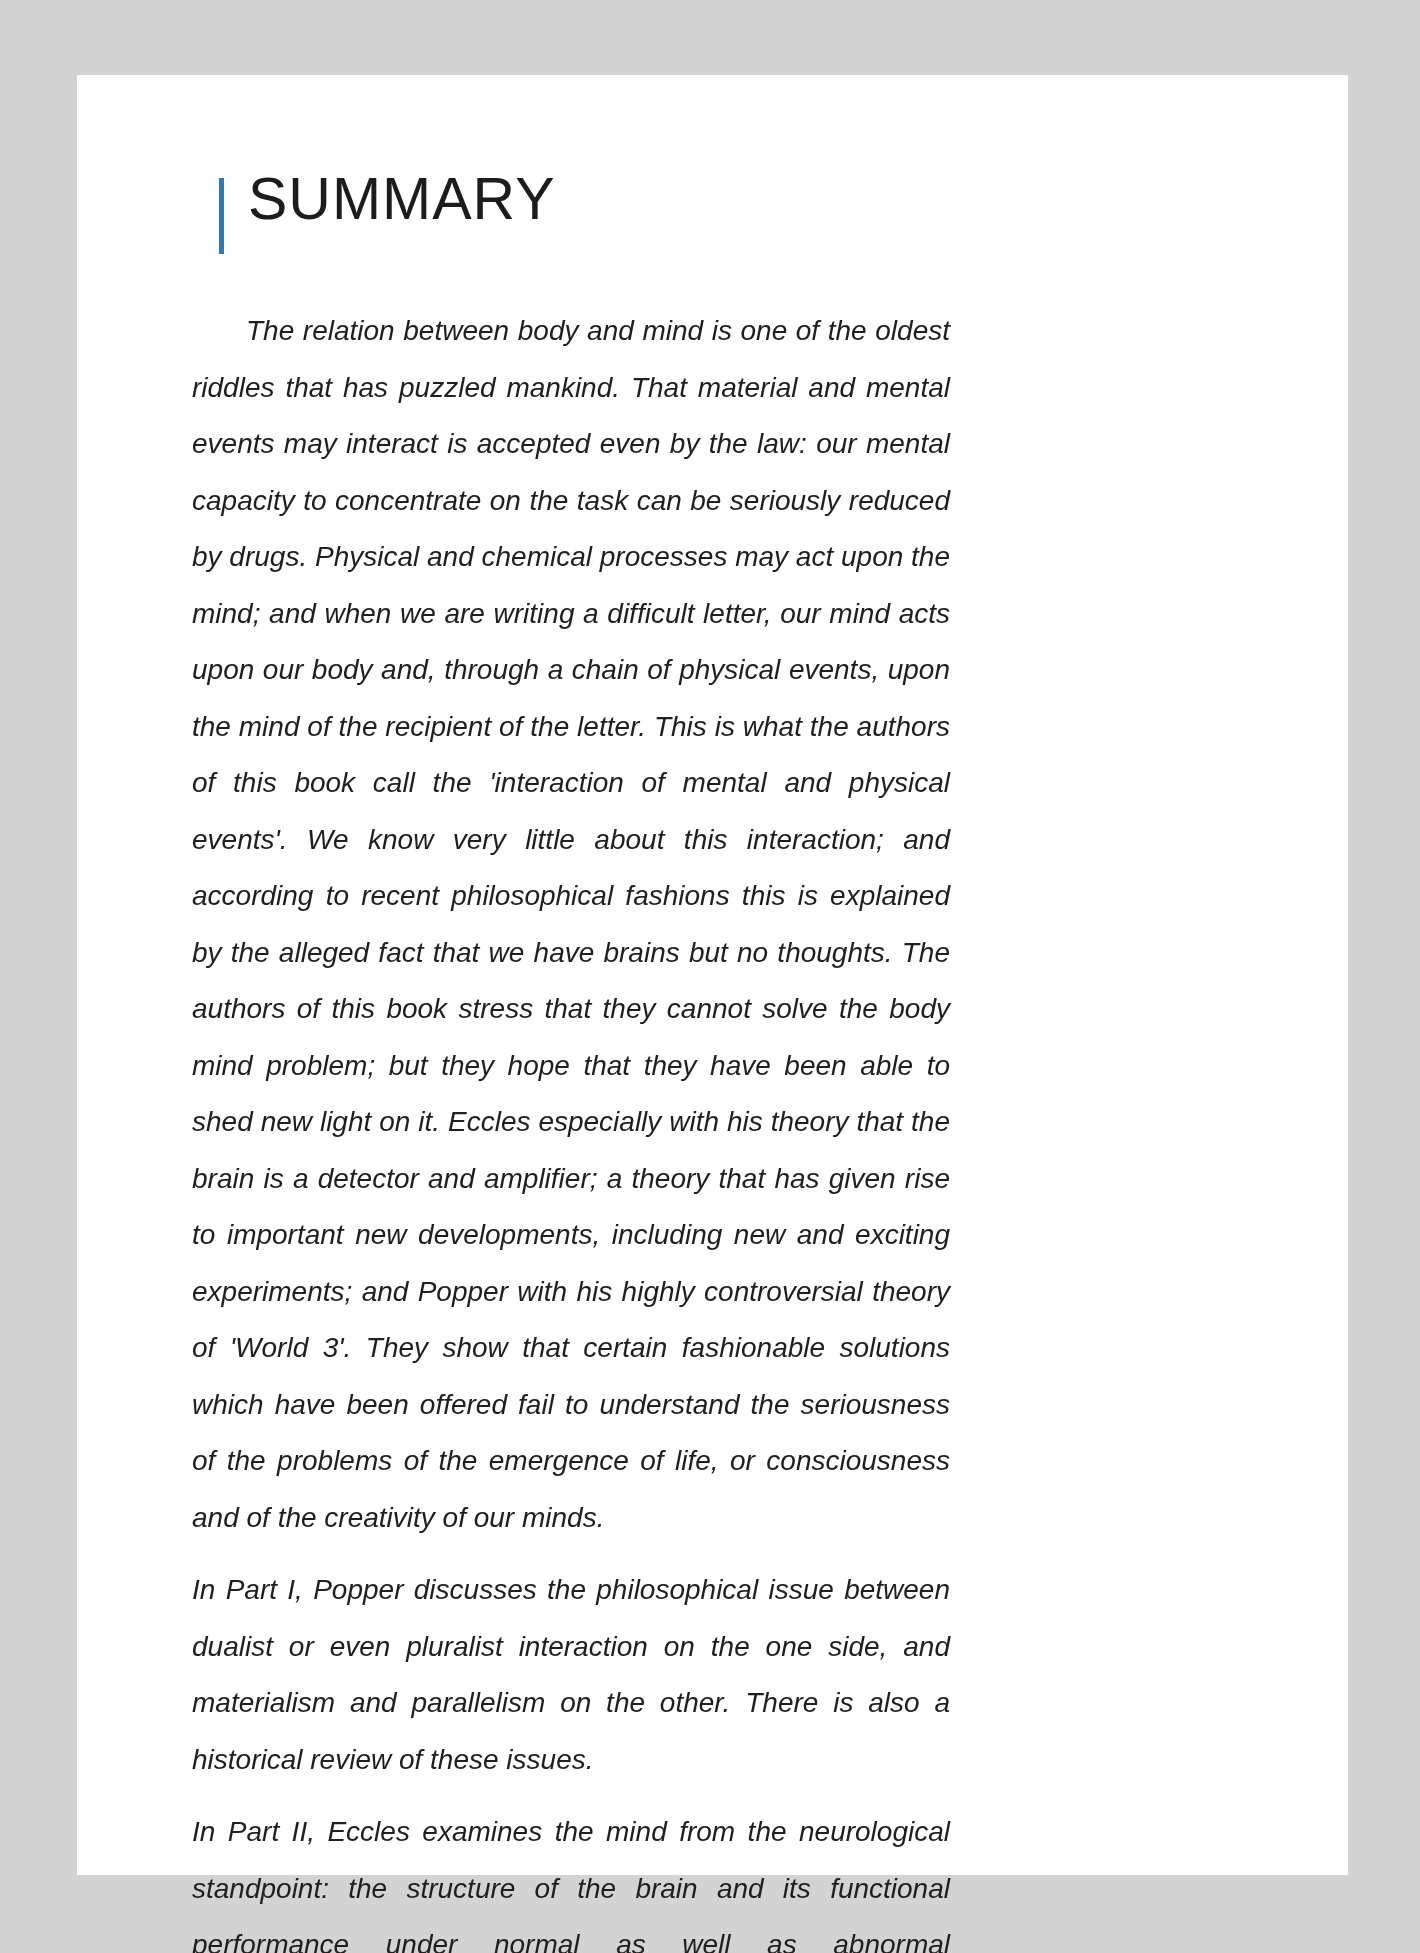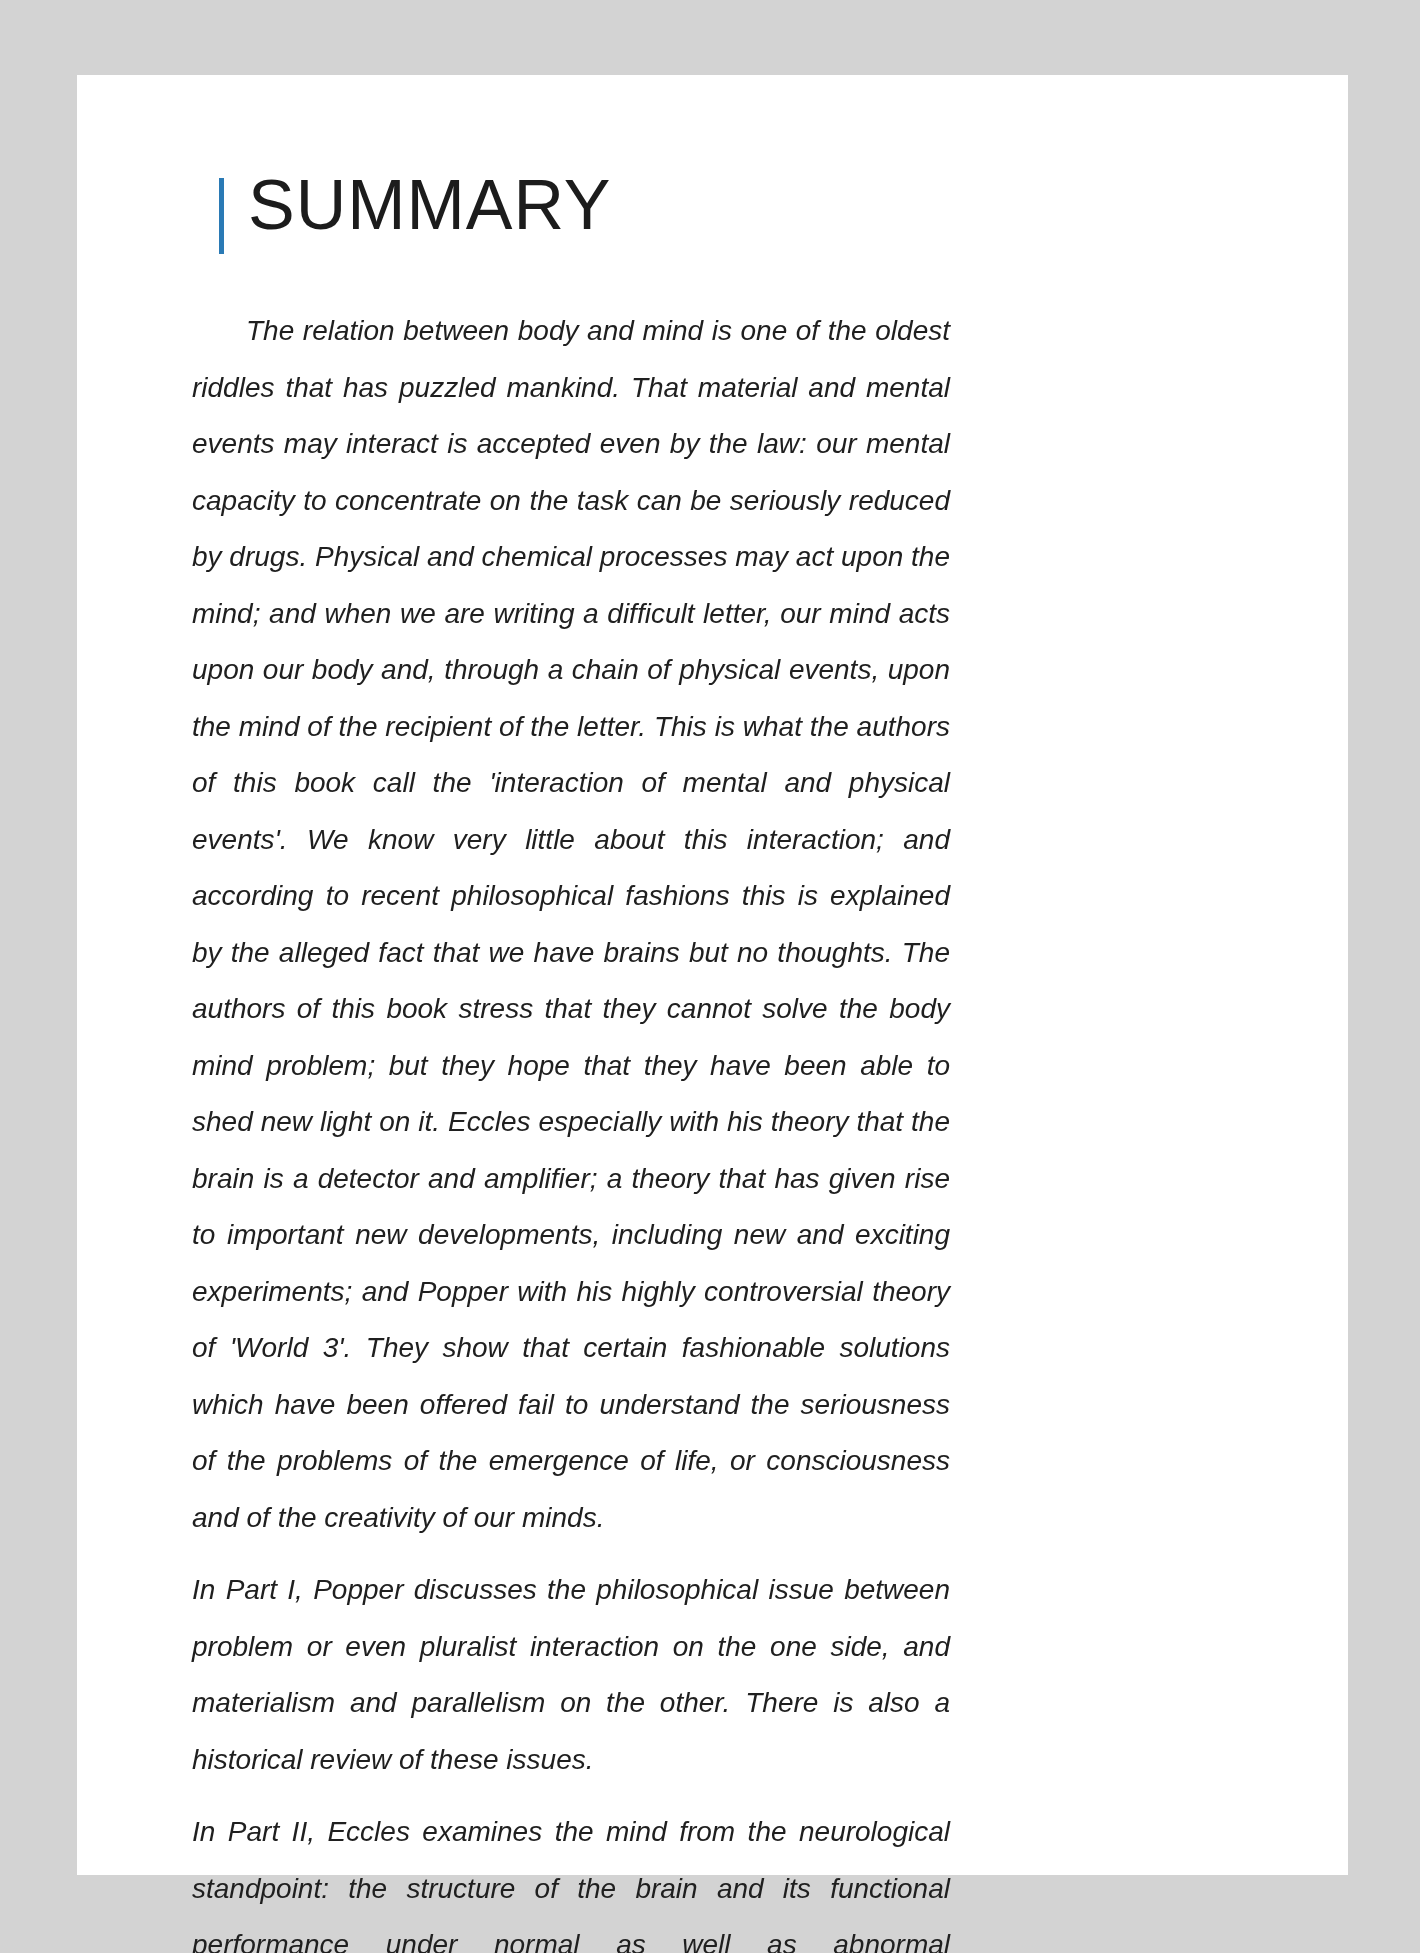--- a/index.html
+++ b/index.html
@@ -38,7 +38,7 @@
   }
   .page-title {
     margin: 0 0 0 24px;
-    font-size: 70px;
+    font-size: 59px;
     font-weight: 300;
     letter-spacing: 1px;
     color: #1c1c1c;

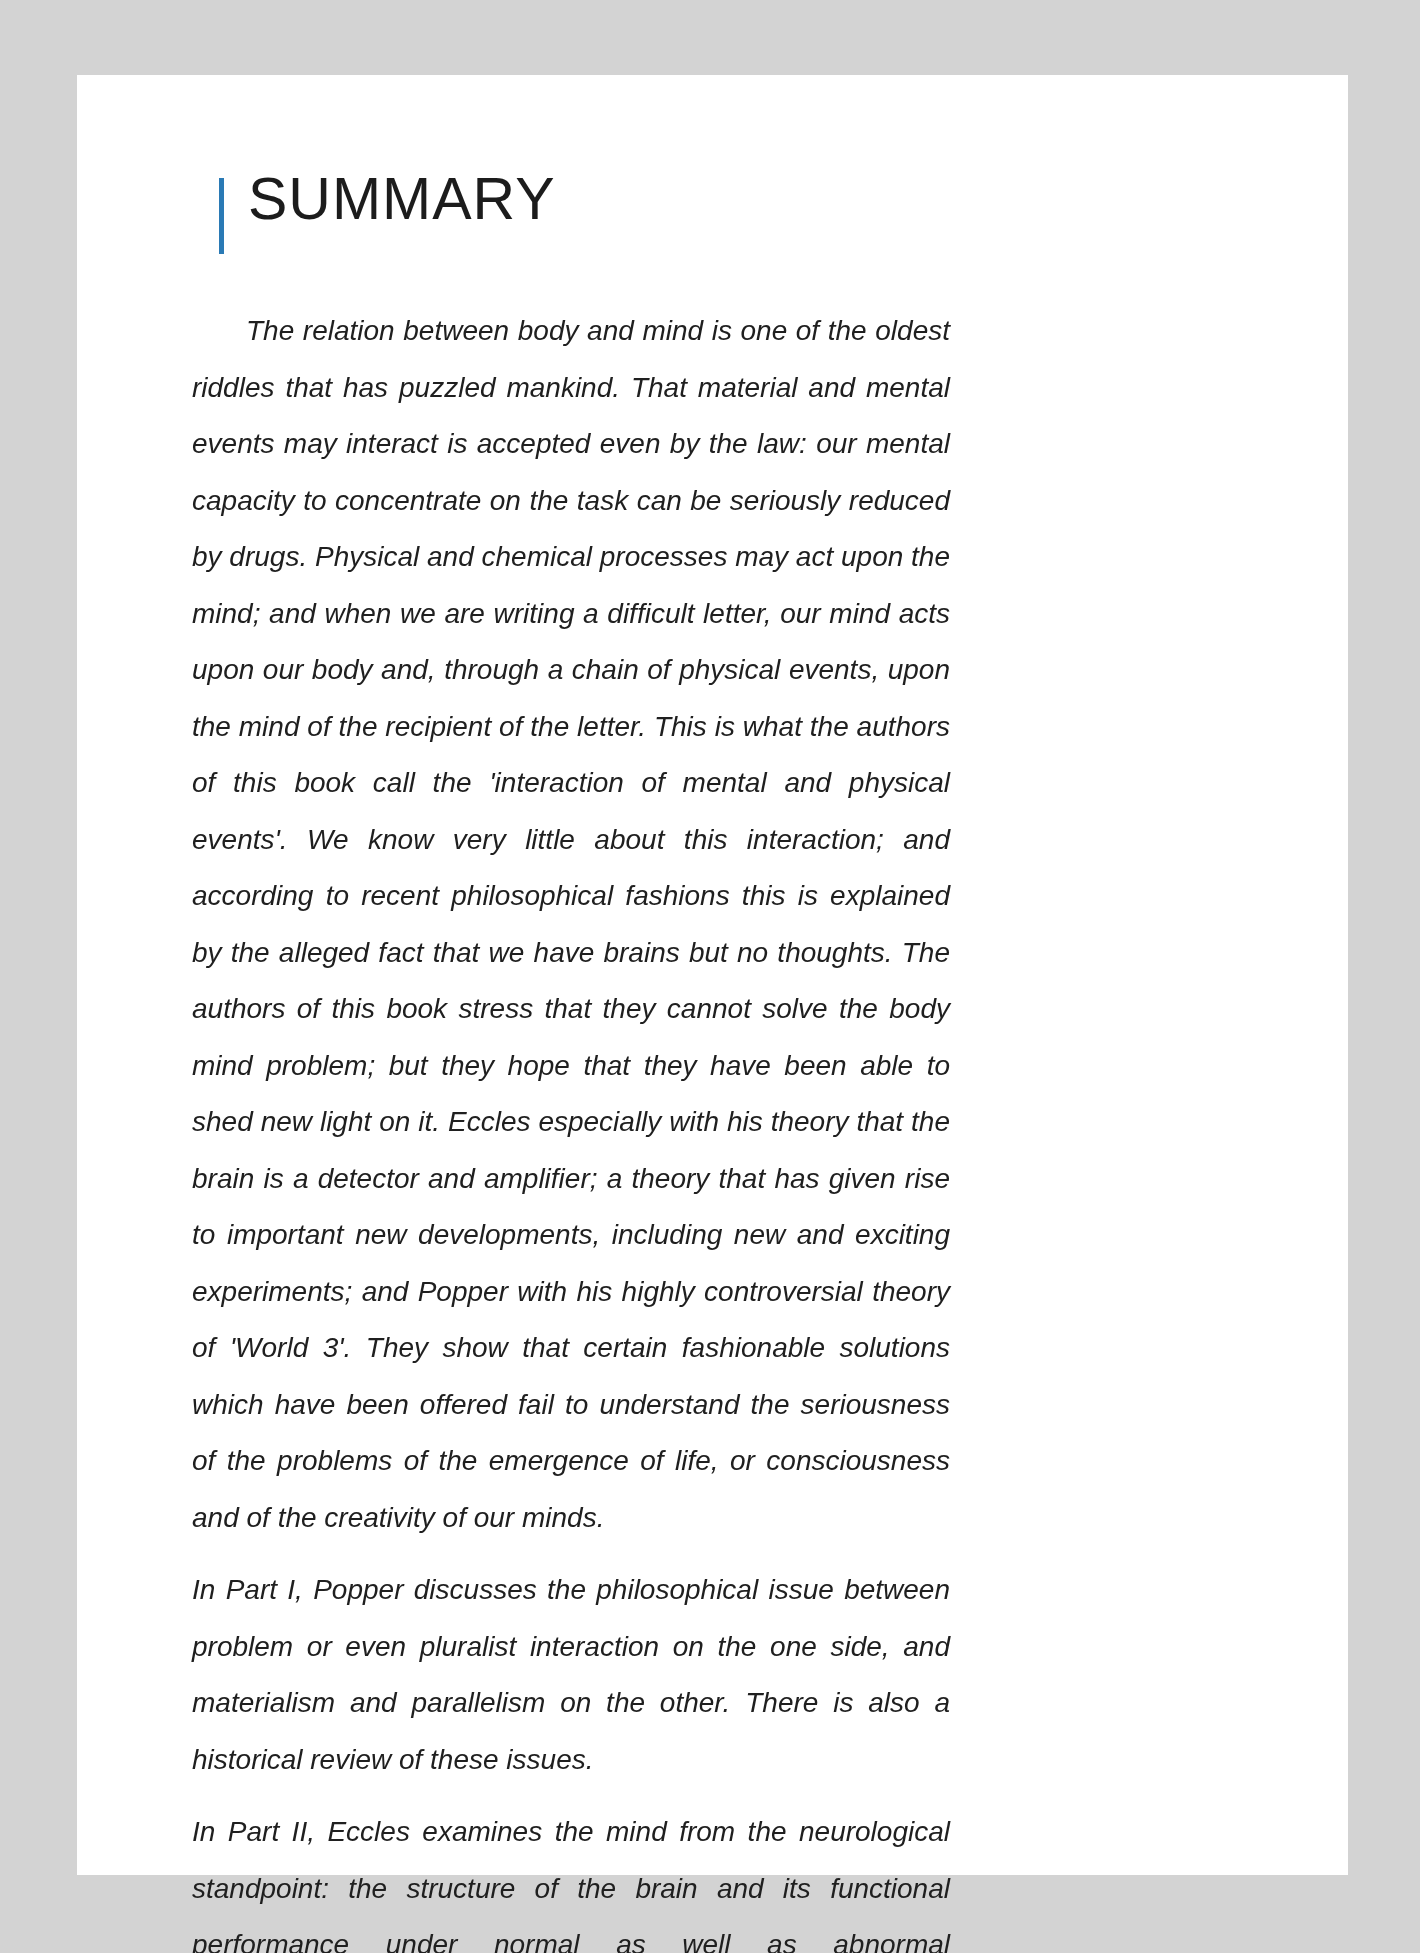--- a/index.html
+++ b/index.html
@@ -76,7 +76,7 @@
 
   <div class="content">
     <p class="indent">The relation between body and mind is one of the oldest riddles that has puzzled mankind. That material and mental events may interact is accepted even by the law: our mental capacity to concentrate on the task can be seriously reduced by drugs. Physical and chemical processes may act upon the mind; and when we are writing a difficult letter, our mind acts upon our body and, through a chain of physical events, upon the mind of the recipient of the letter. This is what the authors of this book call the 'interaction of mental and physical events'. We know very little about this interaction; and according to recent philosophical fashions this is explained by the alleged fact that we have brains but no thoughts. The authors of this book stress that they cannot solve the body mind problem; but they hope that they have been able to shed new light on it. Eccles especially with his theory that the brain is a detector and amplifier; a theory that has given rise to important new developments, including new and exciting experiments; and Popper with his highly controversial theory of 'World 3'. They show that certain fashionable solutions which have been offered fail to understand the seriousness of the problems of the emergence of life, or consciousness and of the creativity of our minds.</p>
-    <p>In Part I, Popper discusses the philosophical issue between problem or even pluralist interaction on the one side, and materialism and parallelism on the other. There is also a historical review of these issues.</p>
+    <p>In Part I, Popper discusses the philosophical issue between dualist or even pluralist interaction on the one side, and materialism and parallelism on the other. There is also a historical review of these issues.</p>
     <p>In Part II, Eccles examines the mind from the neurological standpoint: the structure of the brain and its functional performance under normal as well as abnormal circumstances. The result is a radical and intriguing hypothesis on the interaction between mental events and detailed neurological occurrences in the cerebral cortex.</p>
 
   </div>

